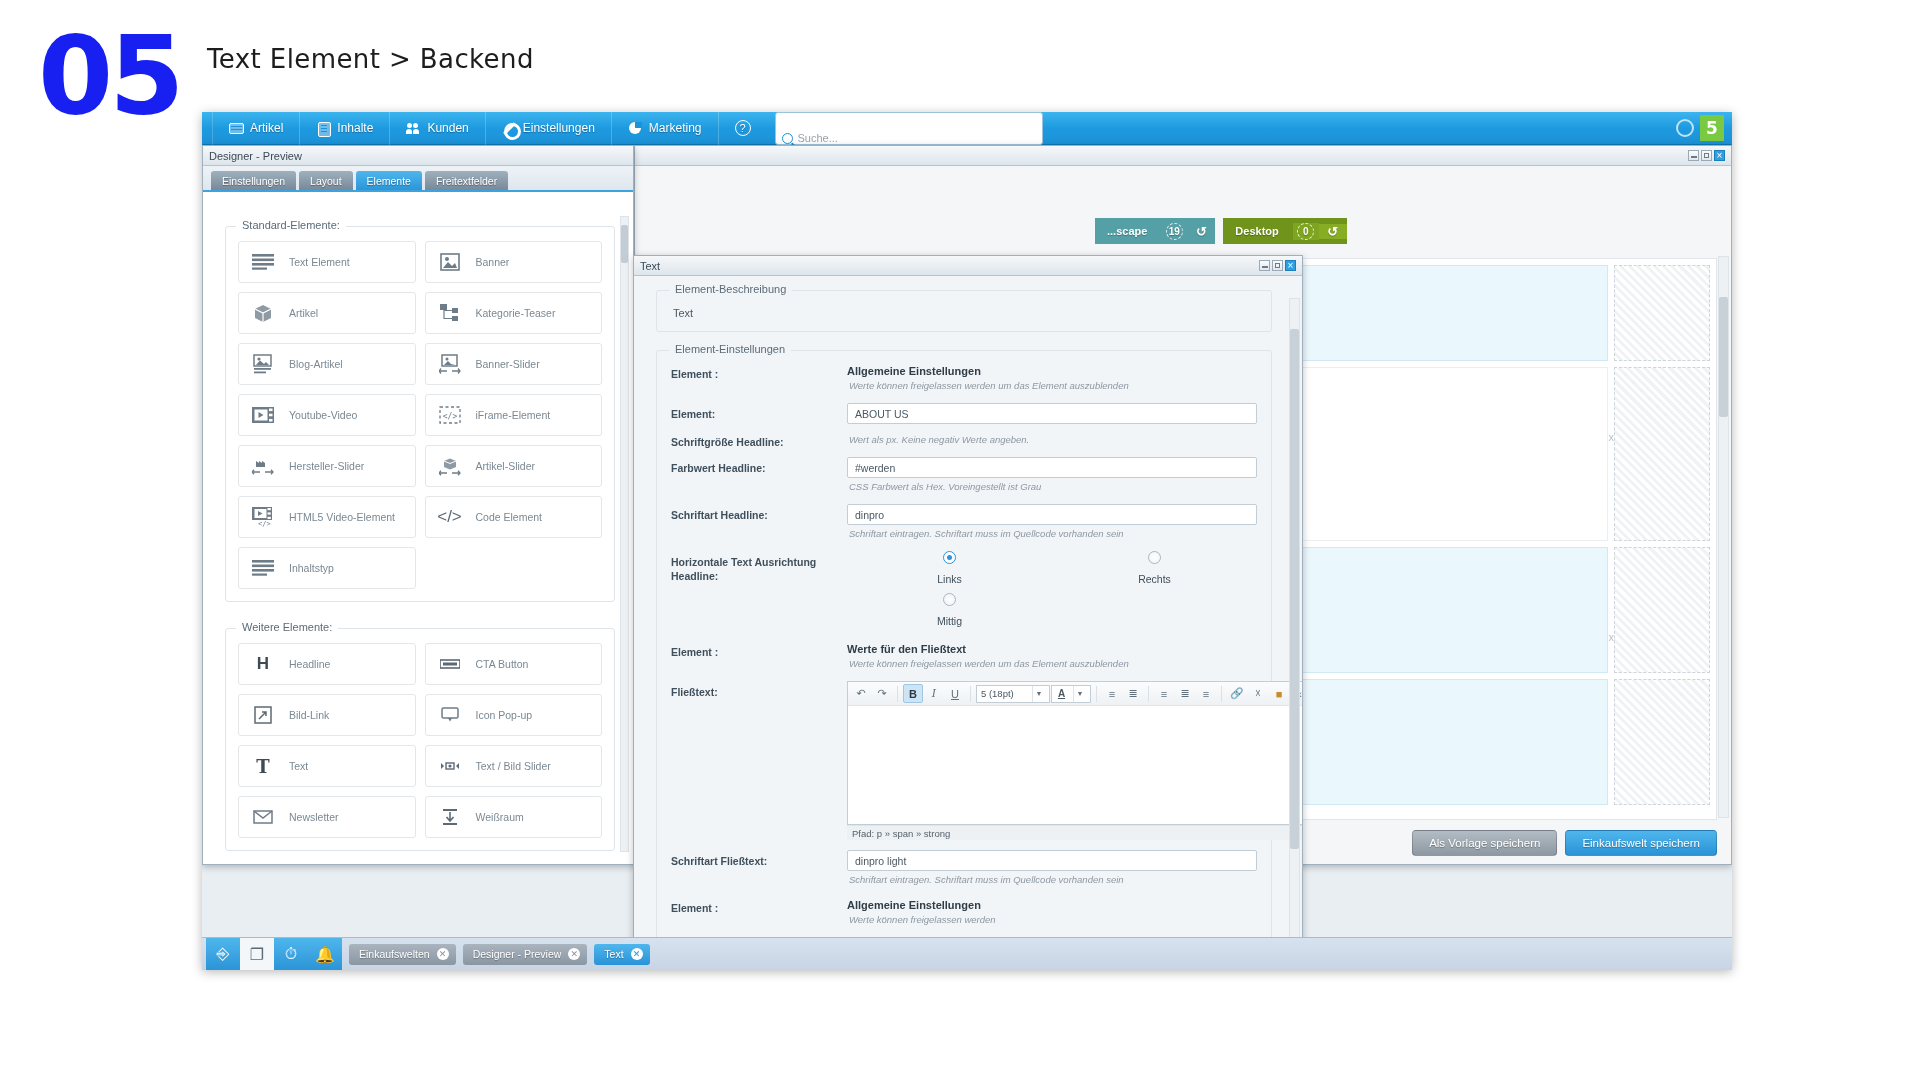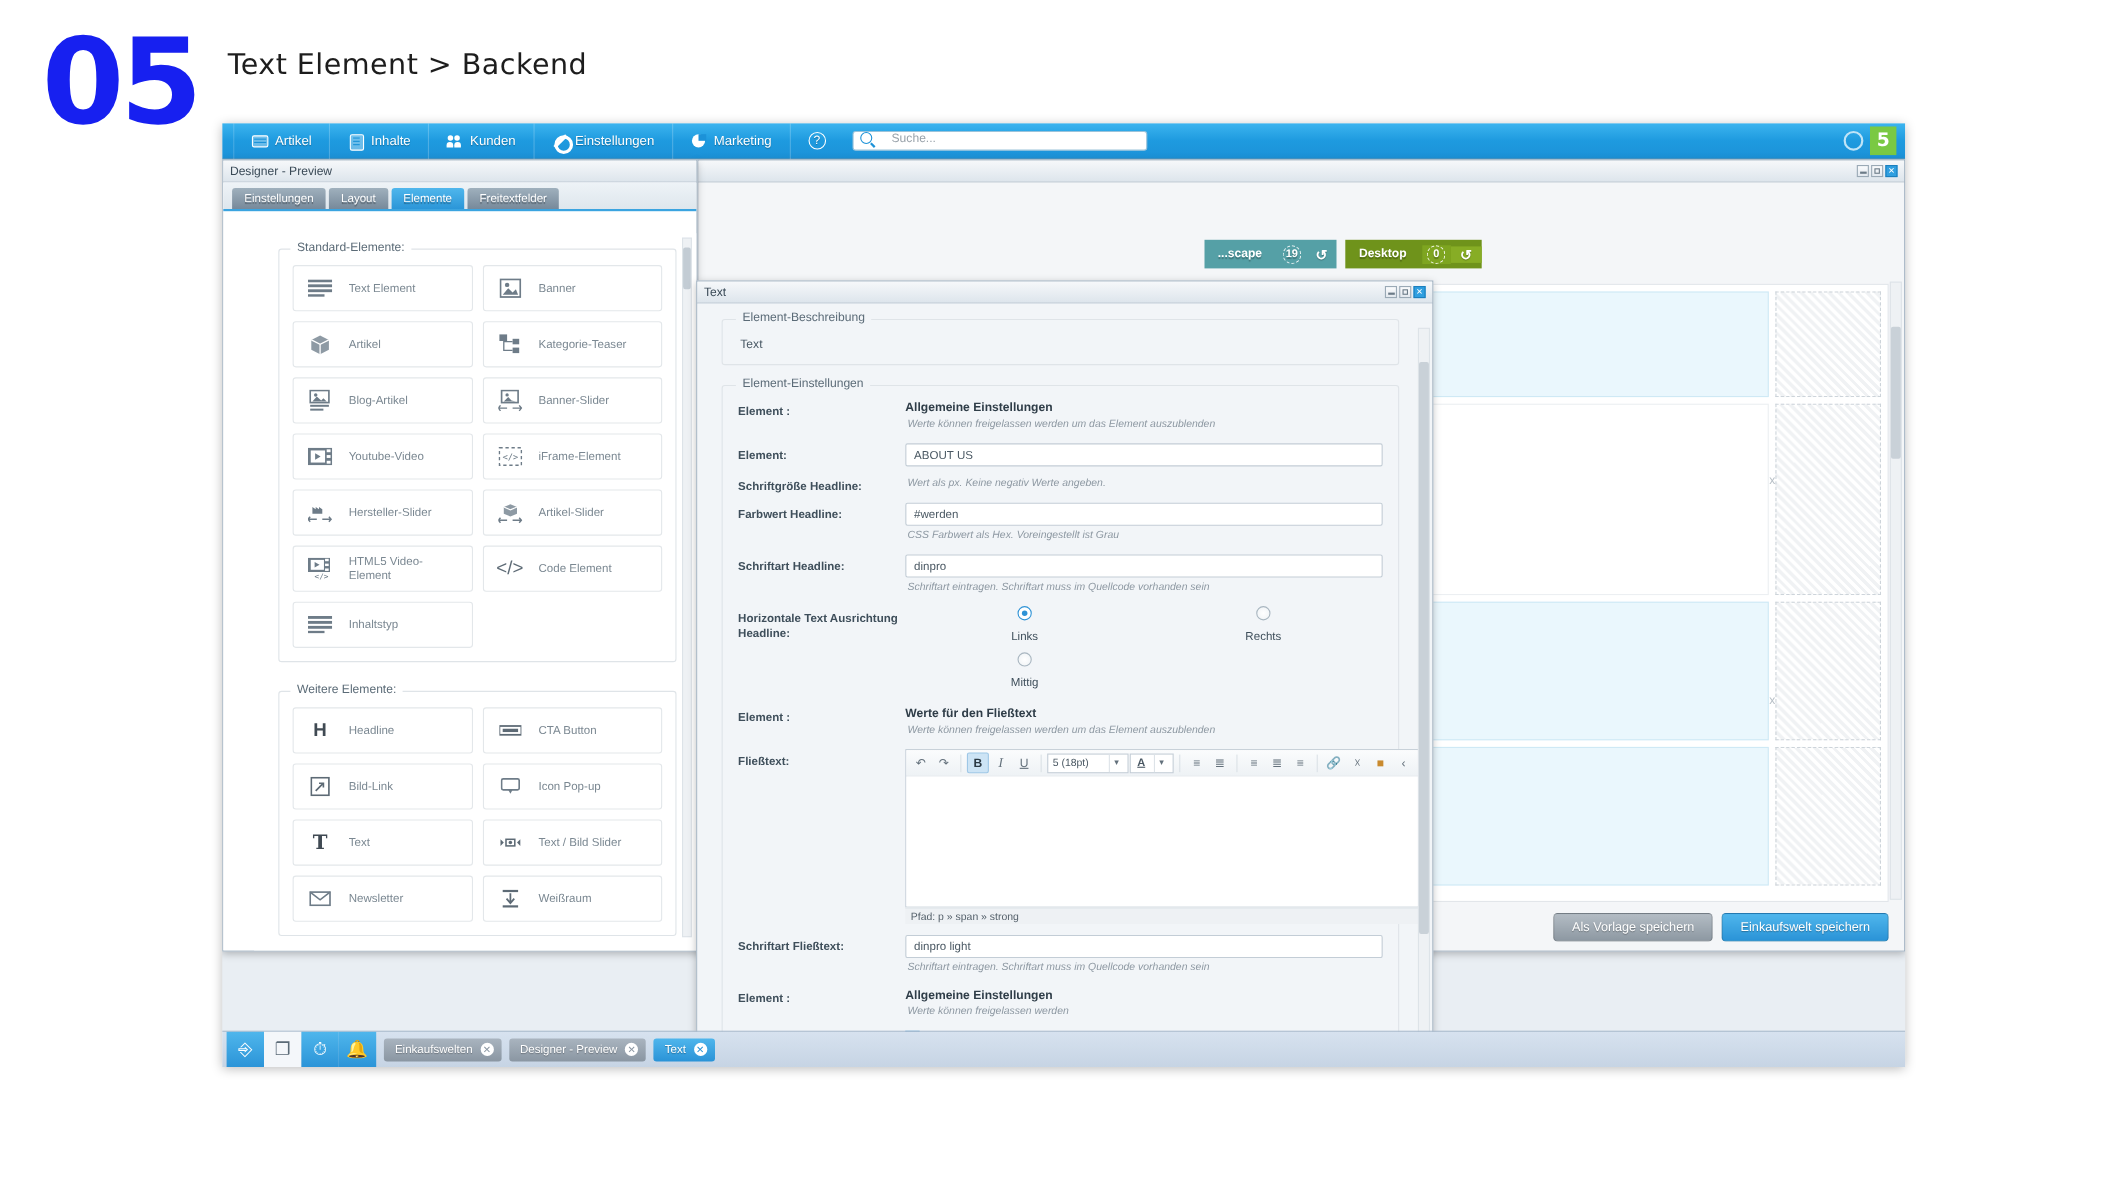--- a/index.html
+++ b/index.html
@@ -67,9 +67,9 @@
     line-height: 1;
   }
   .search-box {
-    margin-left: 8px; width: 268px; height: 18px;
+    margin-left: 8px; width: 268px; height: 33px;
     background: #fff; border: 1px solid #9bc3da; border-radius: 3px;
-    display: flex; align-items: flex-start; padding: 0 6px; gap: 18px;
+    display: flex; align-items: flex-end; padding: 0 6px; gap: 5px;
   }
   .mag { width: 11px; height: 11px; border: 1.8px solid #1c92d8; border-radius: 50%; position: relative;}
   .mag::after { content:""; position:absolute; right:-4px; bottom:-3px; width:5px;height:1.8px;background:#1c92d8;transform:rotate(45deg);}

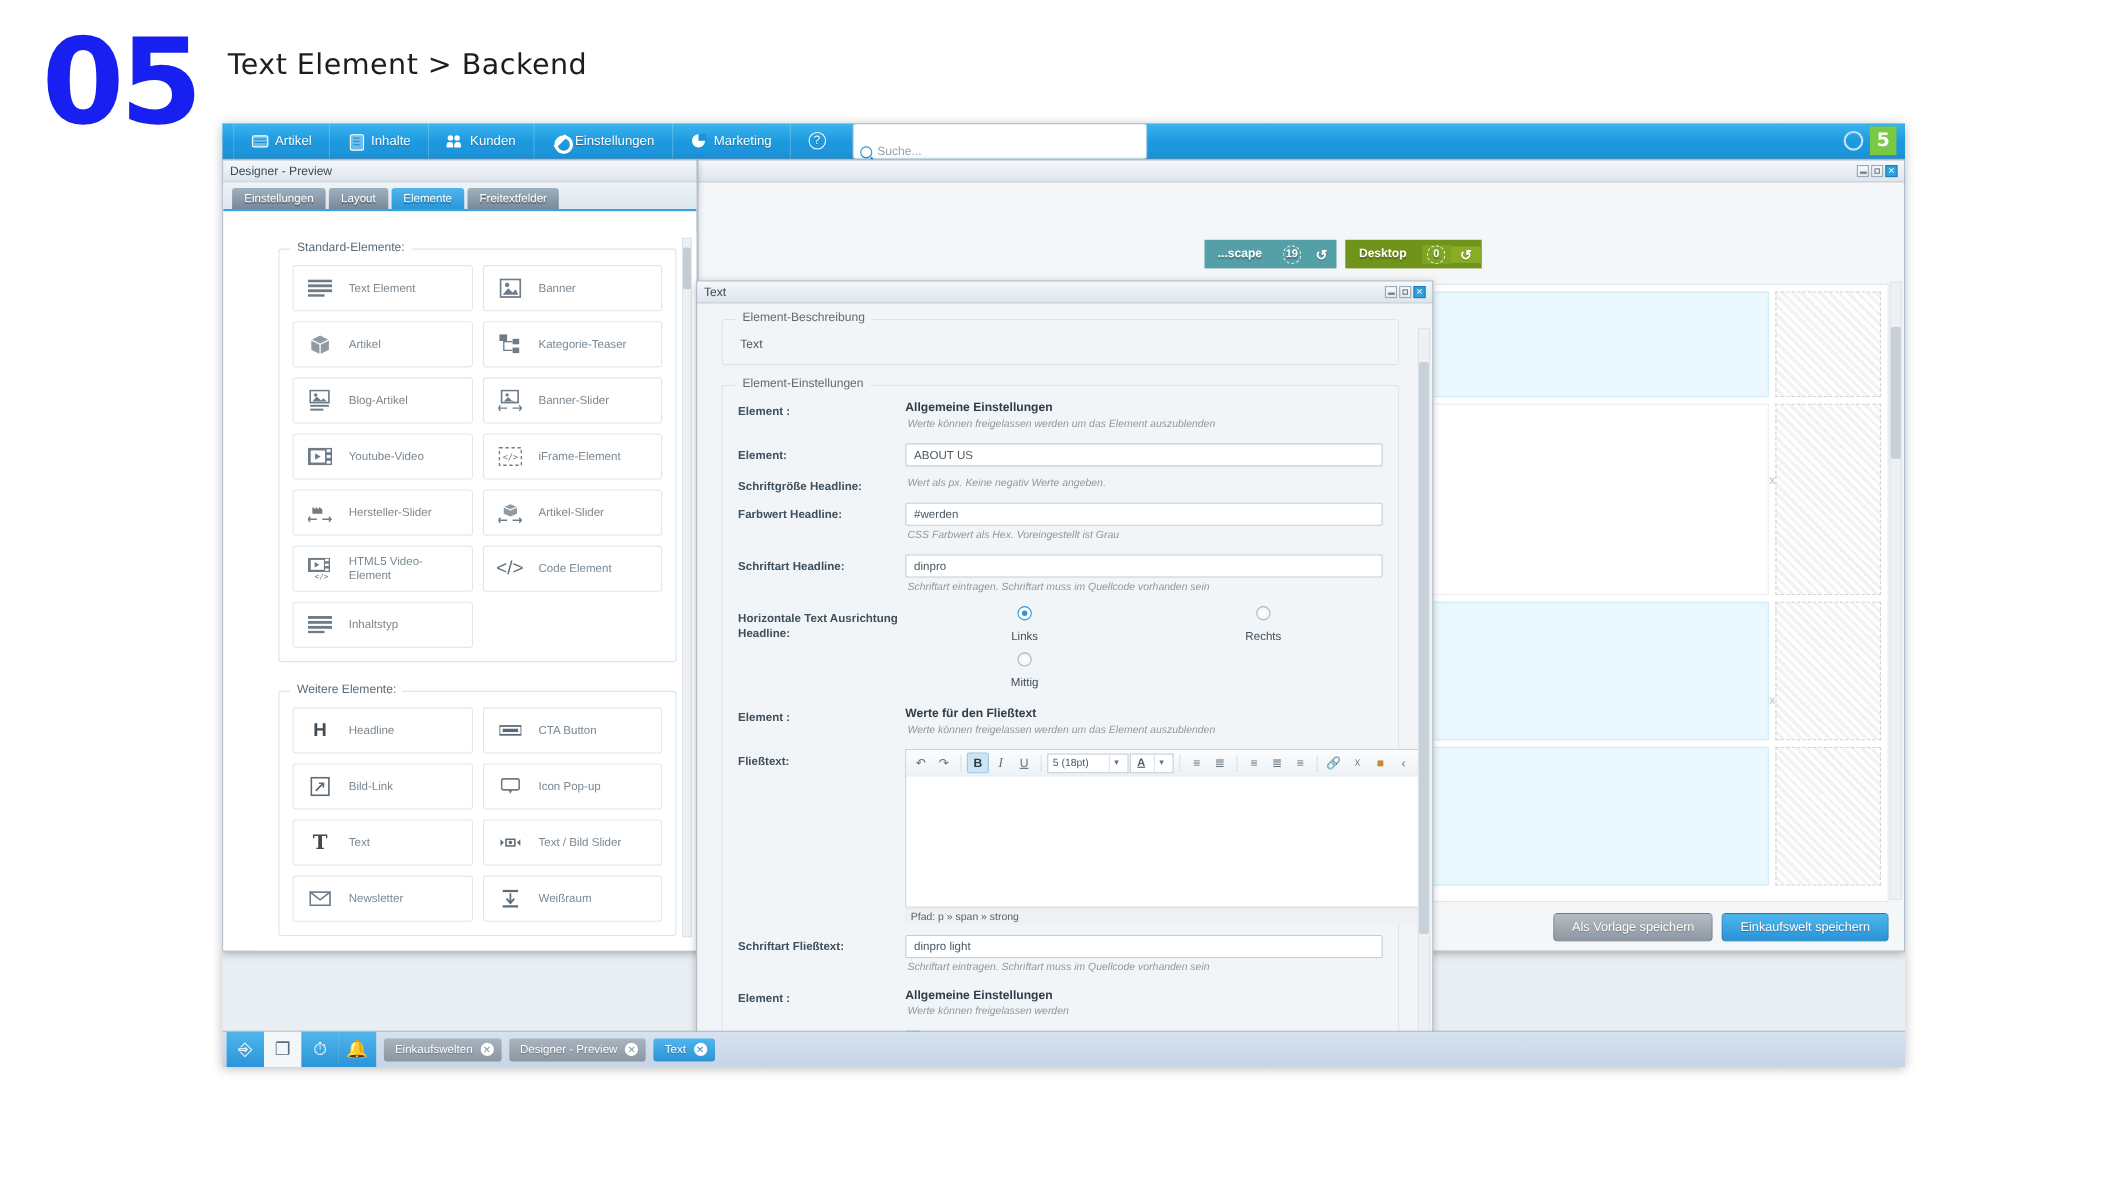--- a/index.html
+++ b/index.html
@@ -108,7 +108,7 @@
     cursor: pointer;
   }
   .tab.active { background: linear-gradient(to bottom,#4fb6ec,#2b96d8); }
-  .dz-scroll { position:absolute; left:0; right:0; top:46px; bottom:0; overflow: hidden; background:#fff;margin-left:28px;}
+  .dz-scroll { position:absolute; left:0; right:0; top:46px; bottom:0; overflow: hidden; background:#fff;}
   .fieldset { margin: 14px 18px 0 22px; border: 1px solid #dfe4e8; border-radius: 3px; padding: 14px 12px 12px; position: relative;}
   .legend { position: absolute; top: -8px; left: 10px; background:#fff; padding: 0 6px; font-size: 11px; color: #5b6b77; }
   .grid2 { display: grid; grid-template-columns: 1fr 1fr; gap: 9px; }

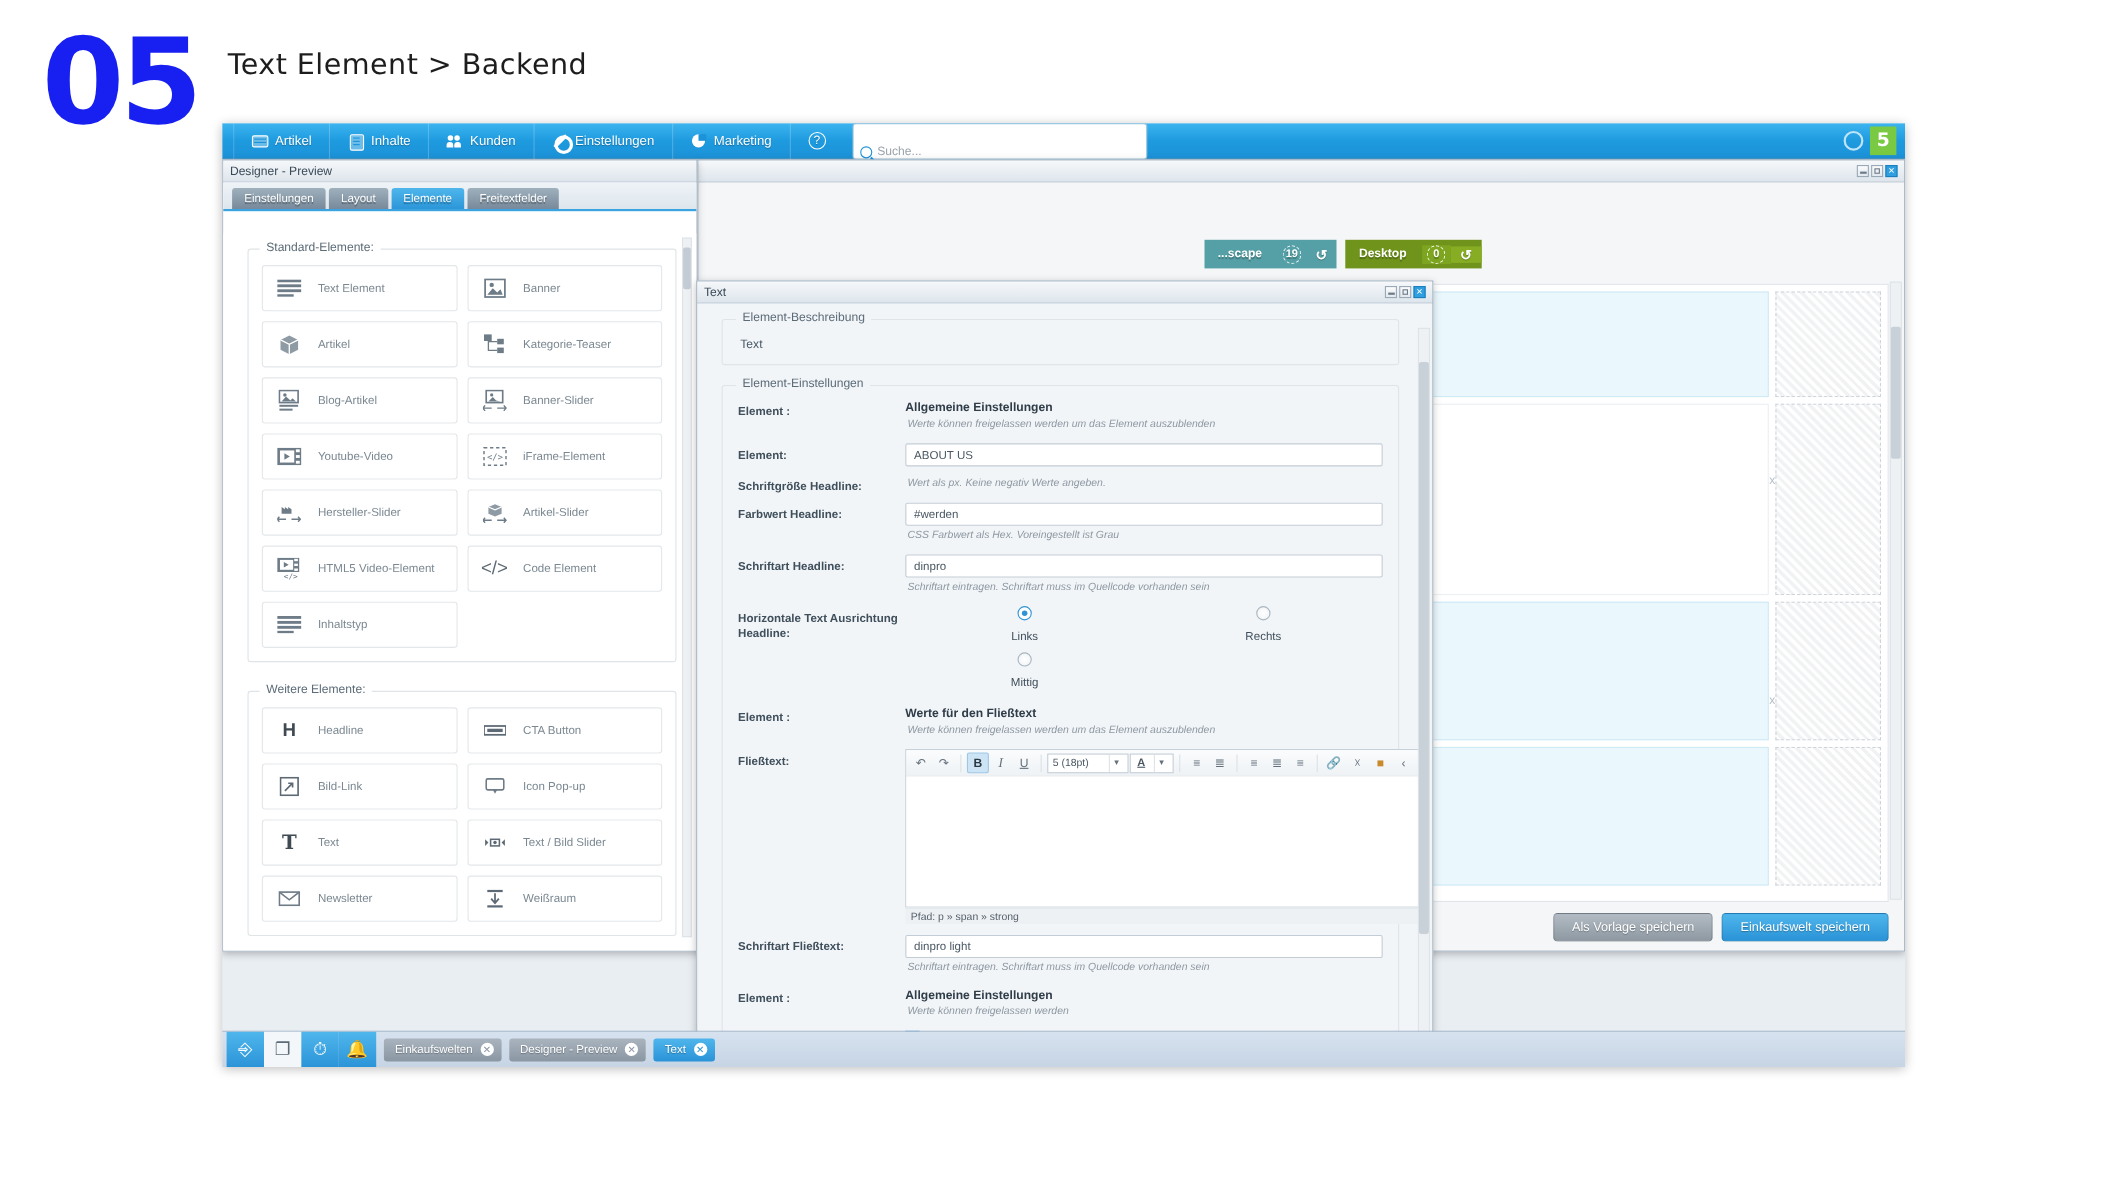--- a/index.html
+++ b/index.html
@@ -158,7 +158,7 @@
   .td-fs { margin: 14px 16px 0 22px; border: 1px solid #dfe4e8; border-radius:3px; background: transparent; padding: 12px 14px 10px; position:relative;}
   .td-legend { position:absolute; top:-8px; left:12px; background:#f2f5f8; padding: 0 6px; font-size: 11px; color:#5b6b77;}
   .td-desc { font-size: 11px; color: #4b5a66; padding: 4px 2px 2px; }
-  .frow { display: flex; margin-bottom: 7px; align-items: flex-start;}
+  .frow { display: flex; margin-bottom: 7px; align-items: flex-start; gap: 24px;}
   .flabel { width: 152px; flex: 0 0 152px; font-size: 10.5px; color: #3f4f5b; font-weight: bold; padding-top: 4px; line-height:1.35;}
   .fctl { flex: 1; }
   .finput {

